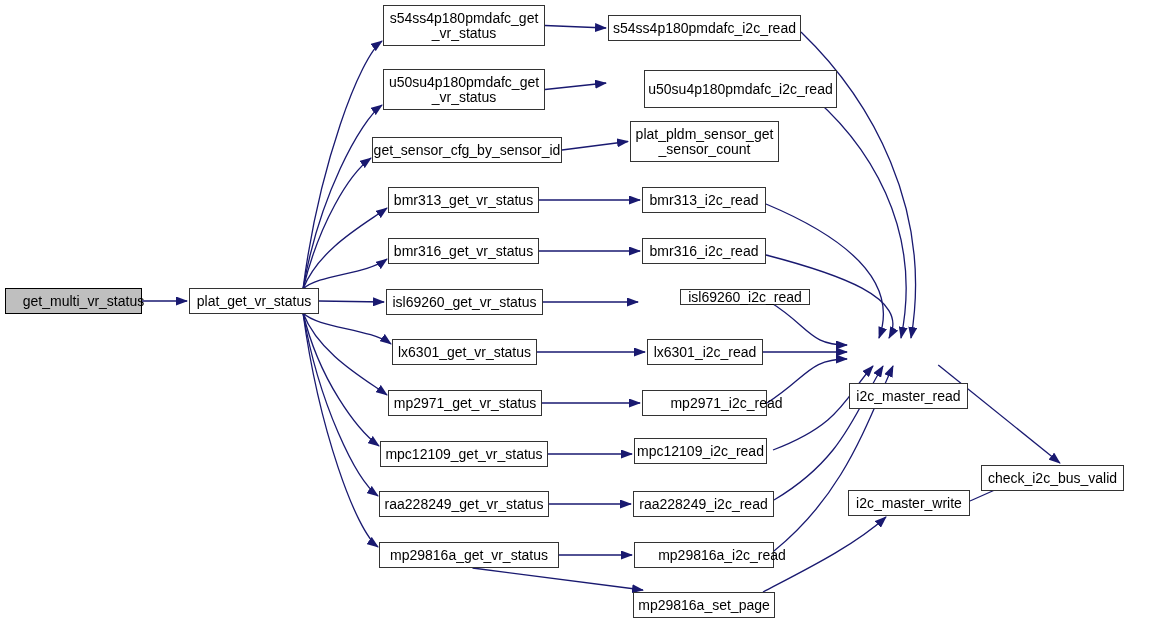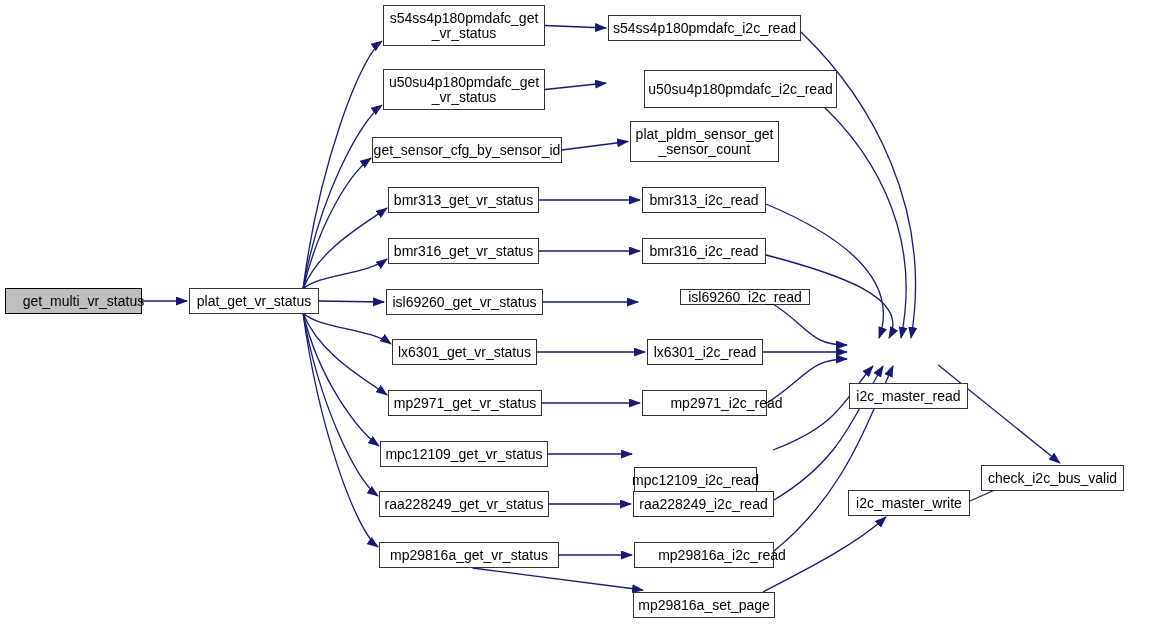--- a/index.html
+++ b/index.html
@@ -125,7 +125,7 @@
       <div class="node" style="left: 640px; top: 289px; width: 130px; height: 16px; margin-left: 40px;">isl69260_i2c_read</div>
       <div class="node" style="left: 647px; top: 339px; width: 116px; height: 26px;">lx6301_i2c_read</div>
       <div class="node" style="left: 642px; top: 390px; width: 125px; height: 26px; padding-left: 44px;">mp2971_i2c_read</div>
-      <div class="node" style="left: 634px; top: 467px; width: 123px; height: 26px;">mpc12109_i2c_read</div>
+      <div class="node" style="left: 634px; top: 438px; width: 133px; height: 26px;">mpc12109_i2c_read</div>
       <div class="node" style="left: 633px; top: 491px; width: 141px; height: 26px;">raa228249_i2c_read</div>
       <div class="node" style="left: 634px; top: 542px; width: 140px; height: 26px; padding-left: 36px;">mp29816a_i2c_read</div>
       <div class="node" style="left: 633px; top: 592px; width: 142px; height: 26px;">mp29816a_set_page</div>

